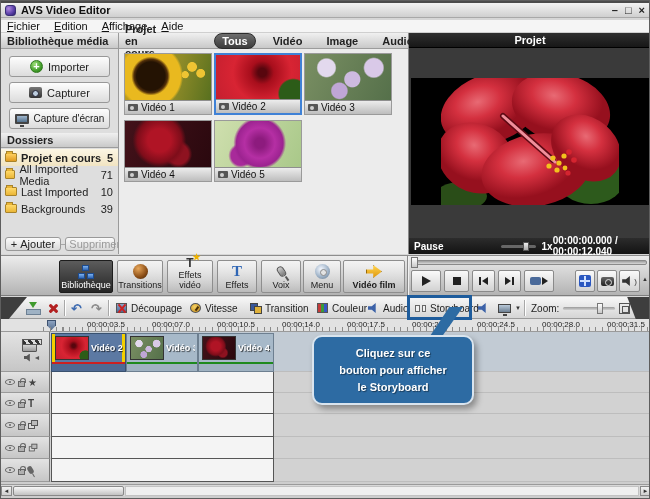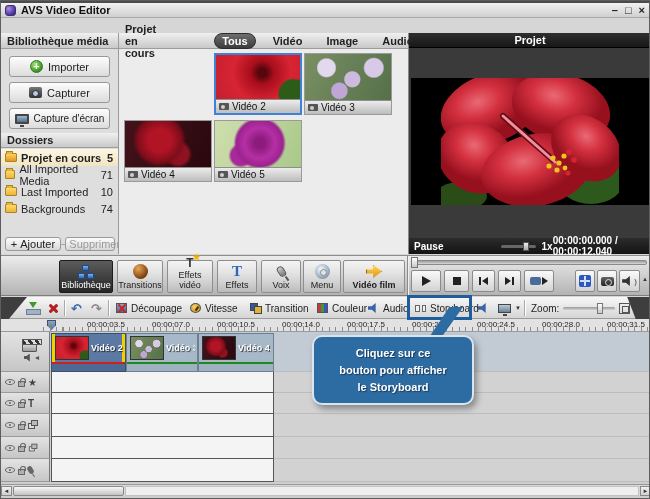--- a/index.html
+++ b/index.html
@@ -253,6 +253,12 @@
     </div>
   </div>
 
+  <div class="abs menubar">
+    <span>Fichier</span>
+    <span>Edition</span>
+    <span>Affichage</span>
+    <span>Aide</span>
+  </div>
 
   <div class="abs left-panel">
     <div class="hdrstrip abs" style="left:0;top:0;width:117px;height:16px;">Bibliothèque média</div>

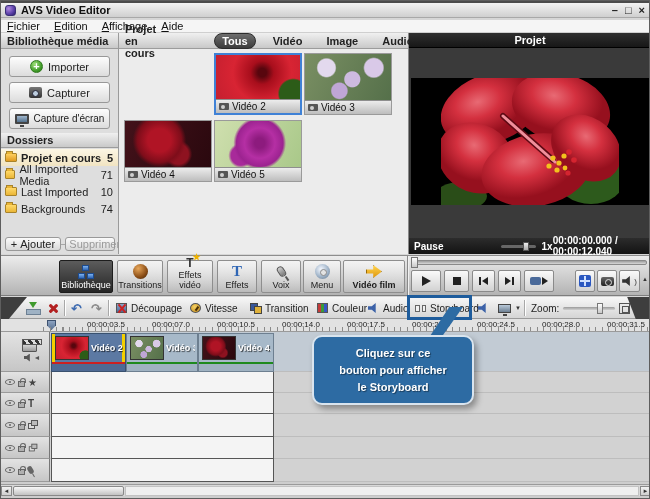--- a/index.html
+++ b/index.html
@@ -326,6 +326,13 @@
       </span>
     </div>
 
+    <div class="thumb" style="left:5px;top:20px;">
+      <div class="thumb-img t1"></div>
+      <div class="thumb-label">
+          <span class="vcam"></span>
+        <span>Vidéo 1</span>
+        </div>
+    </div>
     <div class="thumb sel" style="left:95px;top:20px;">
       <div class="thumb-img t2"></div>
       <div class="thumb-label">

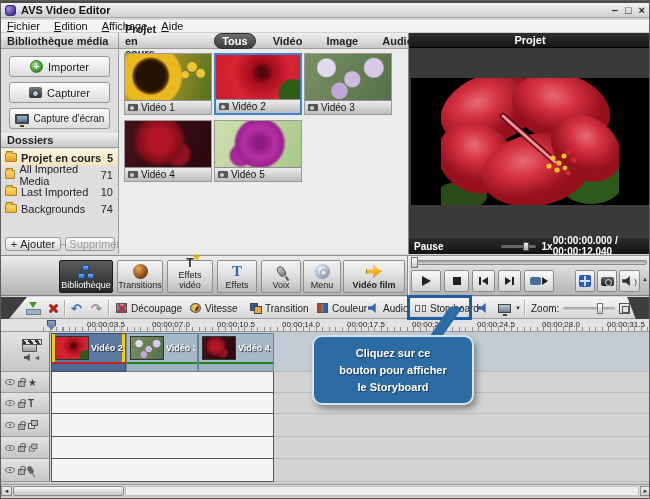--- a/index.html
+++ b/index.html
@@ -296,7 +296,7 @@
       <div class="folder-row">
         <span class="folder-ic"></span>
         <span>Backgrounds</span>
-        <span class="count">74</span>
+        <span class="count">39</span>
       </div>
     </div>
 

